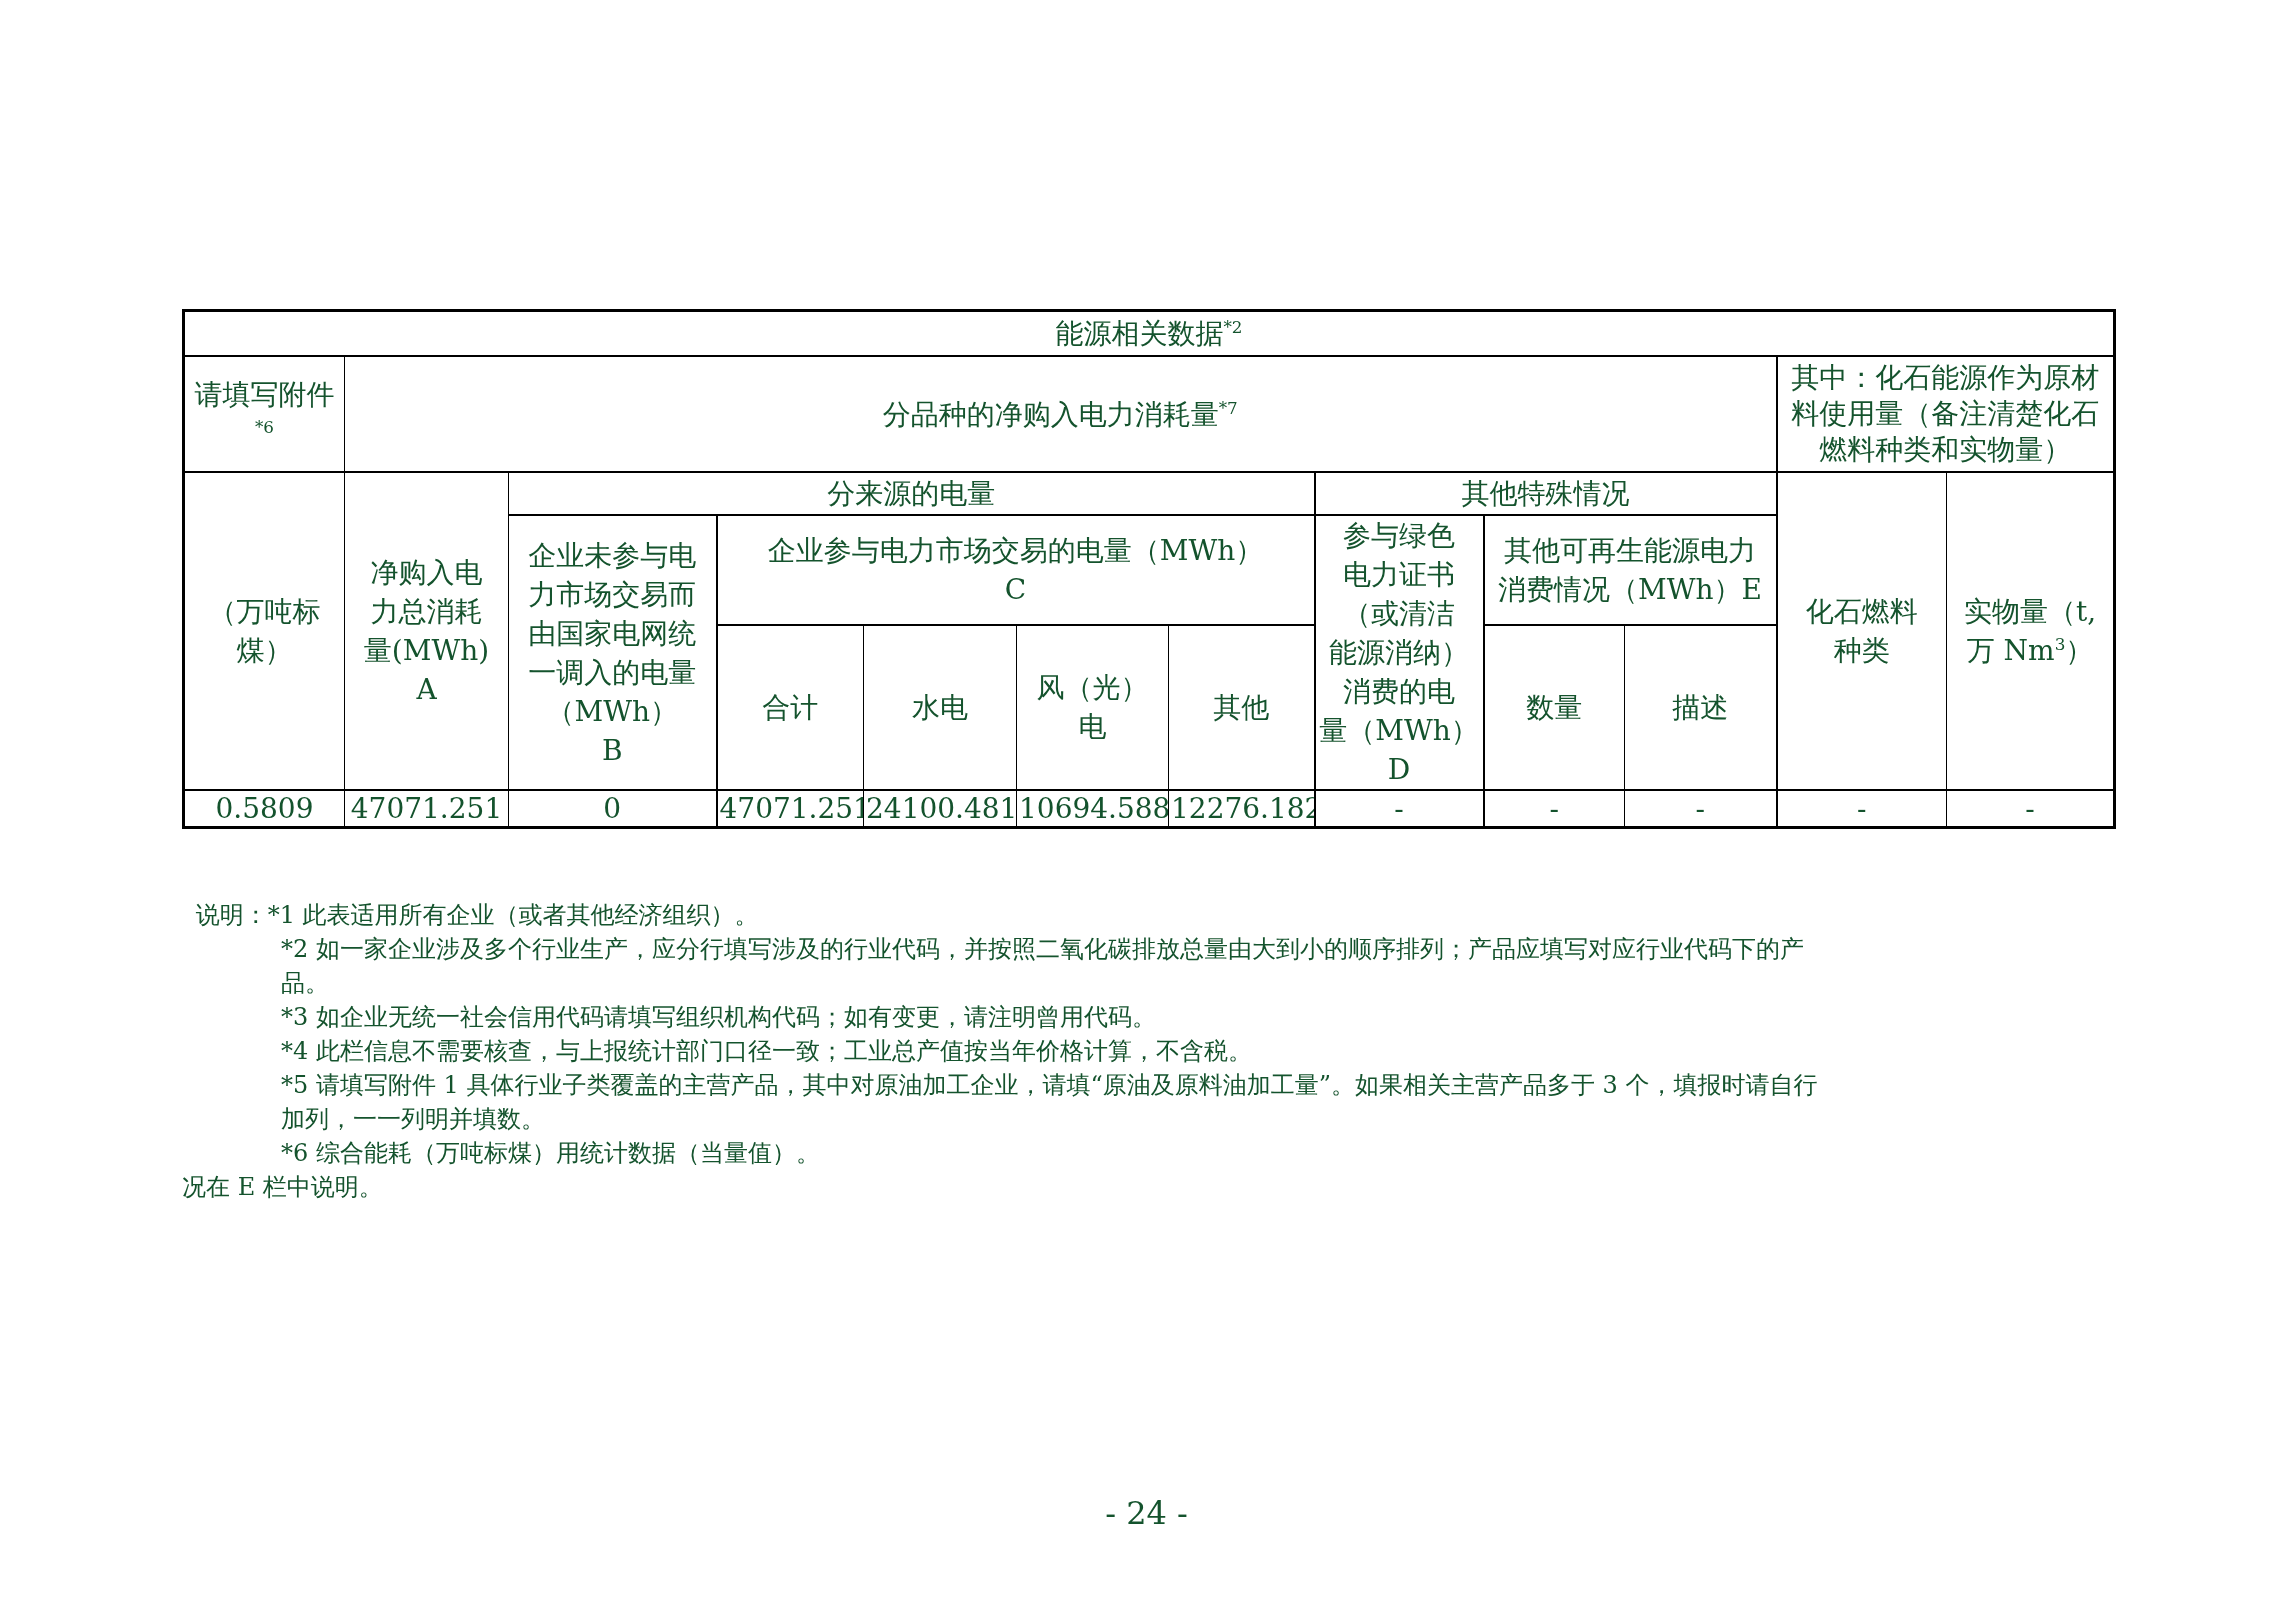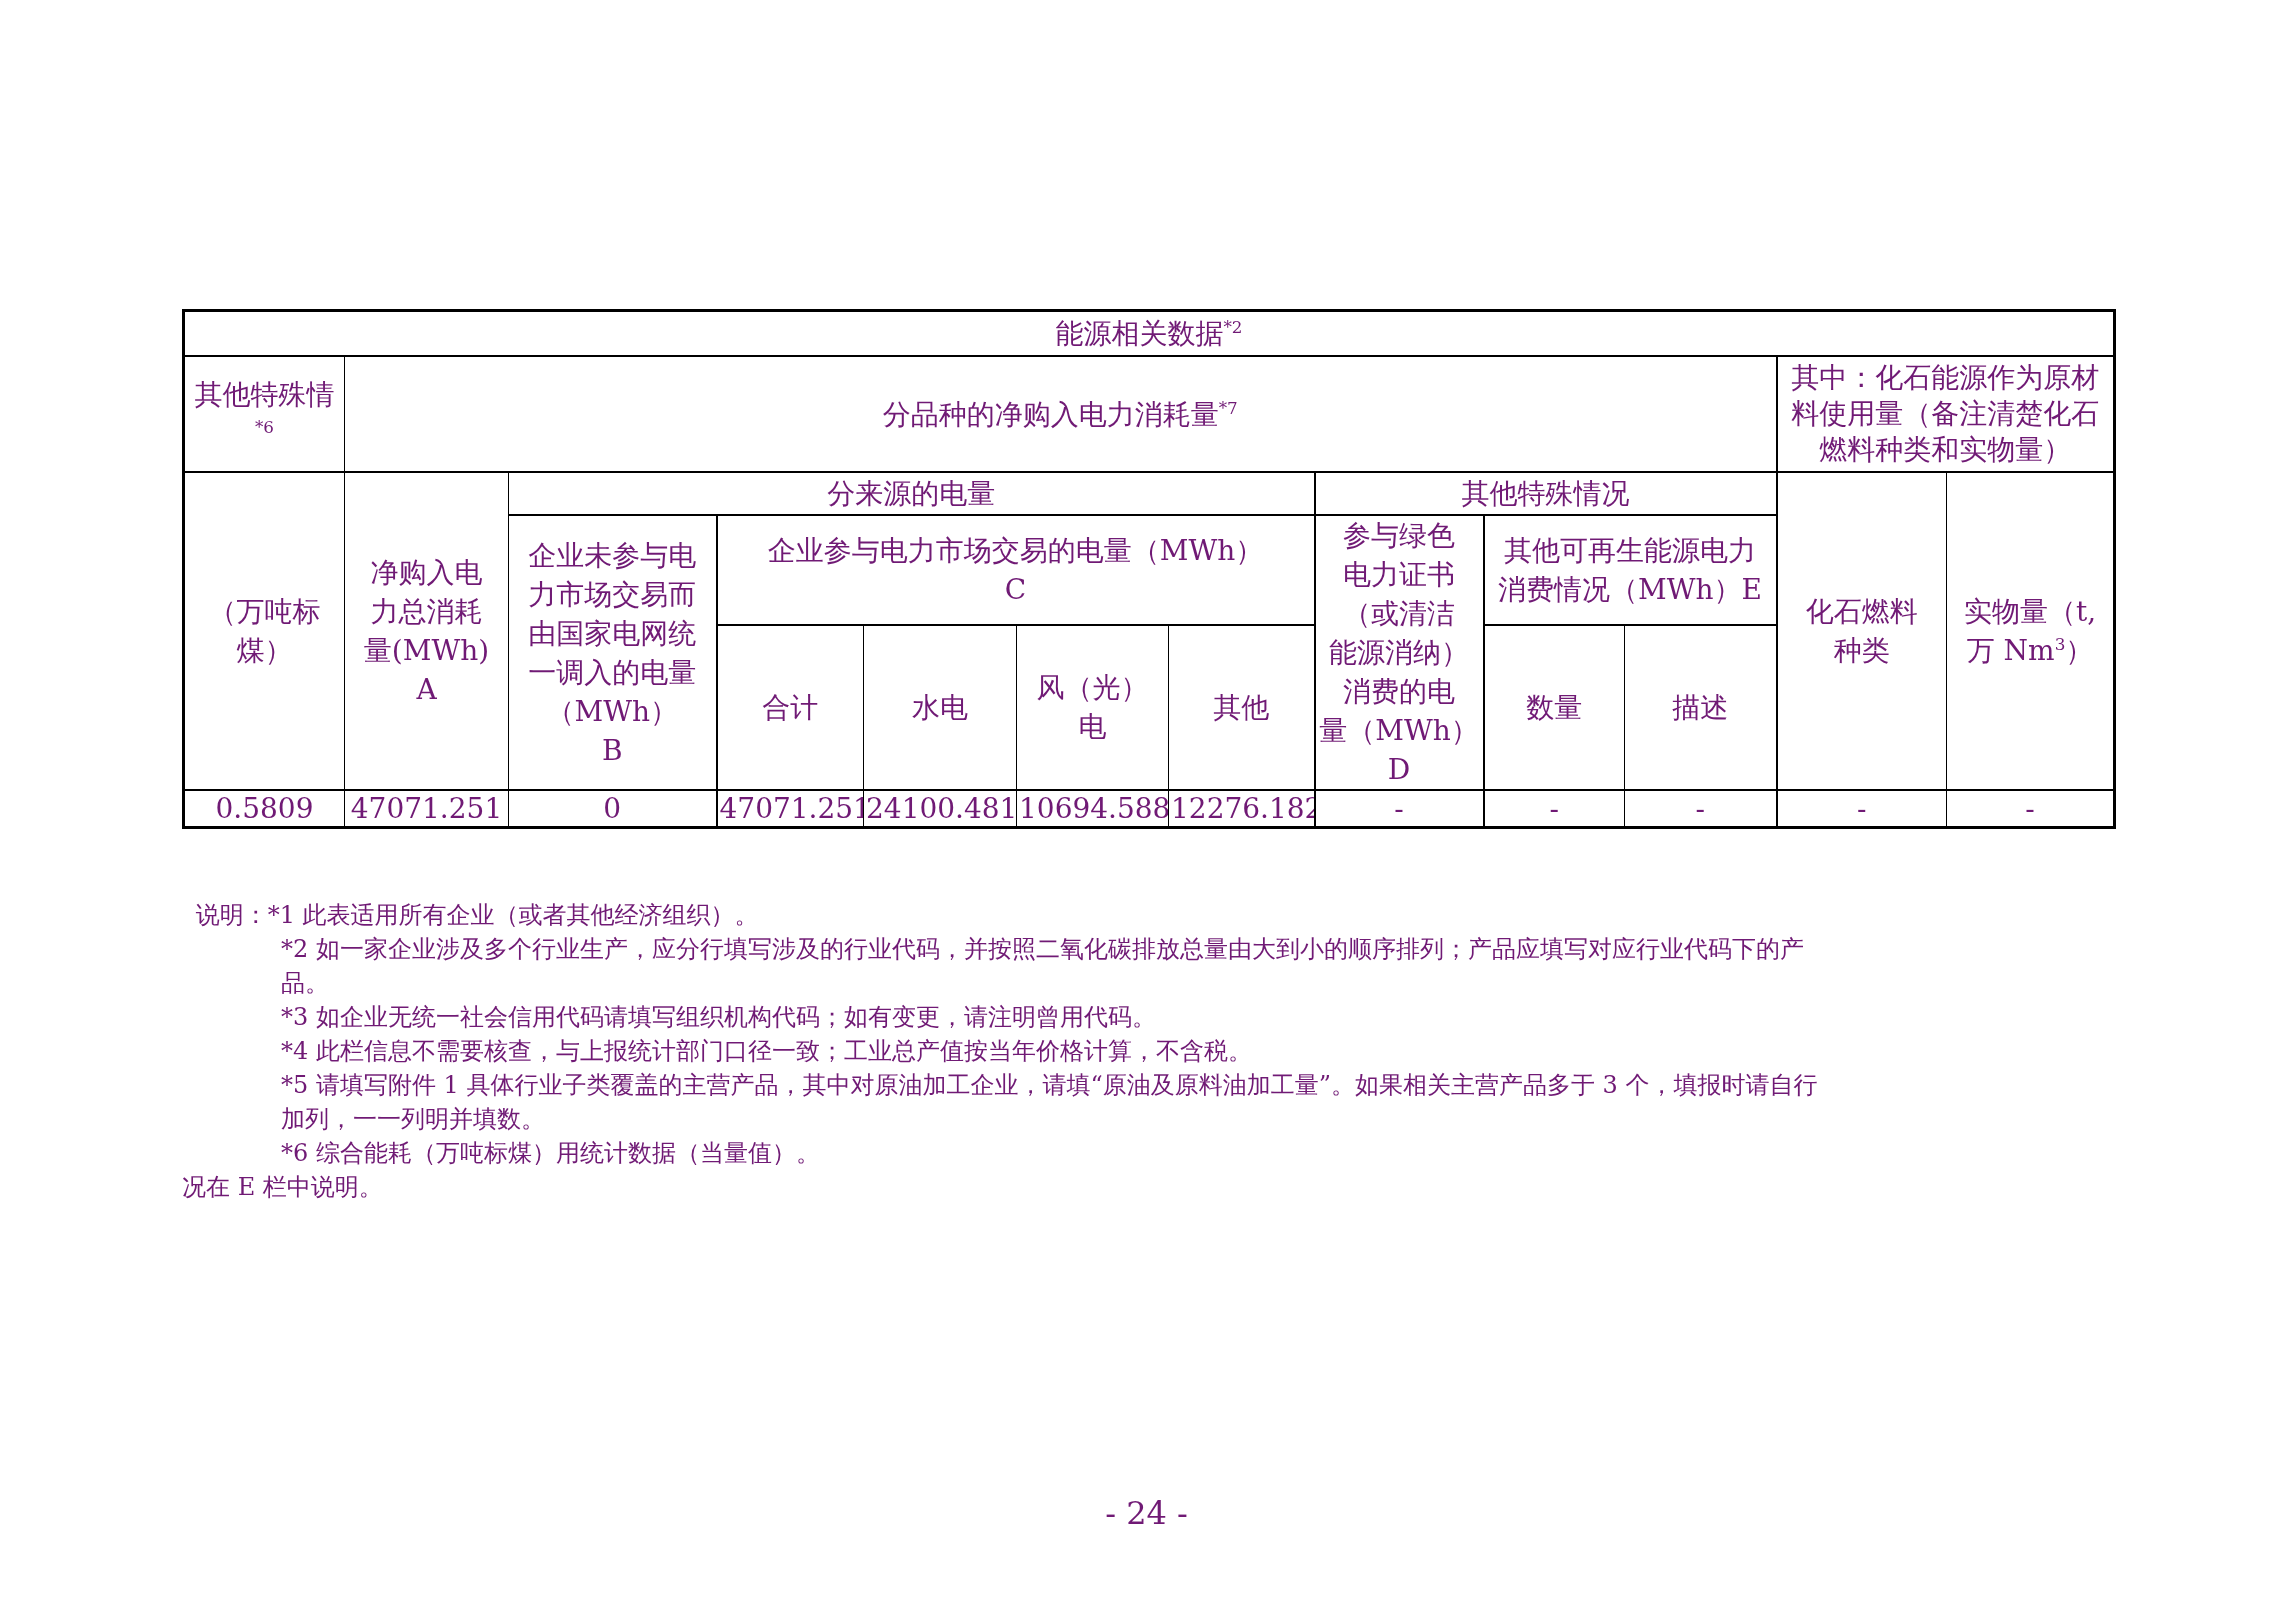--- a/index.html
+++ b/index.html
@@ -8,7 +8,7 @@
     width:2293px;height:1621px;
     background:#ffffff;
     font-family:"DejaVu Serif","Liberation Serif",serif;
-    color:#701a75;
+    color:#14532d;
     overflow:hidden;
   }
   table.energy{

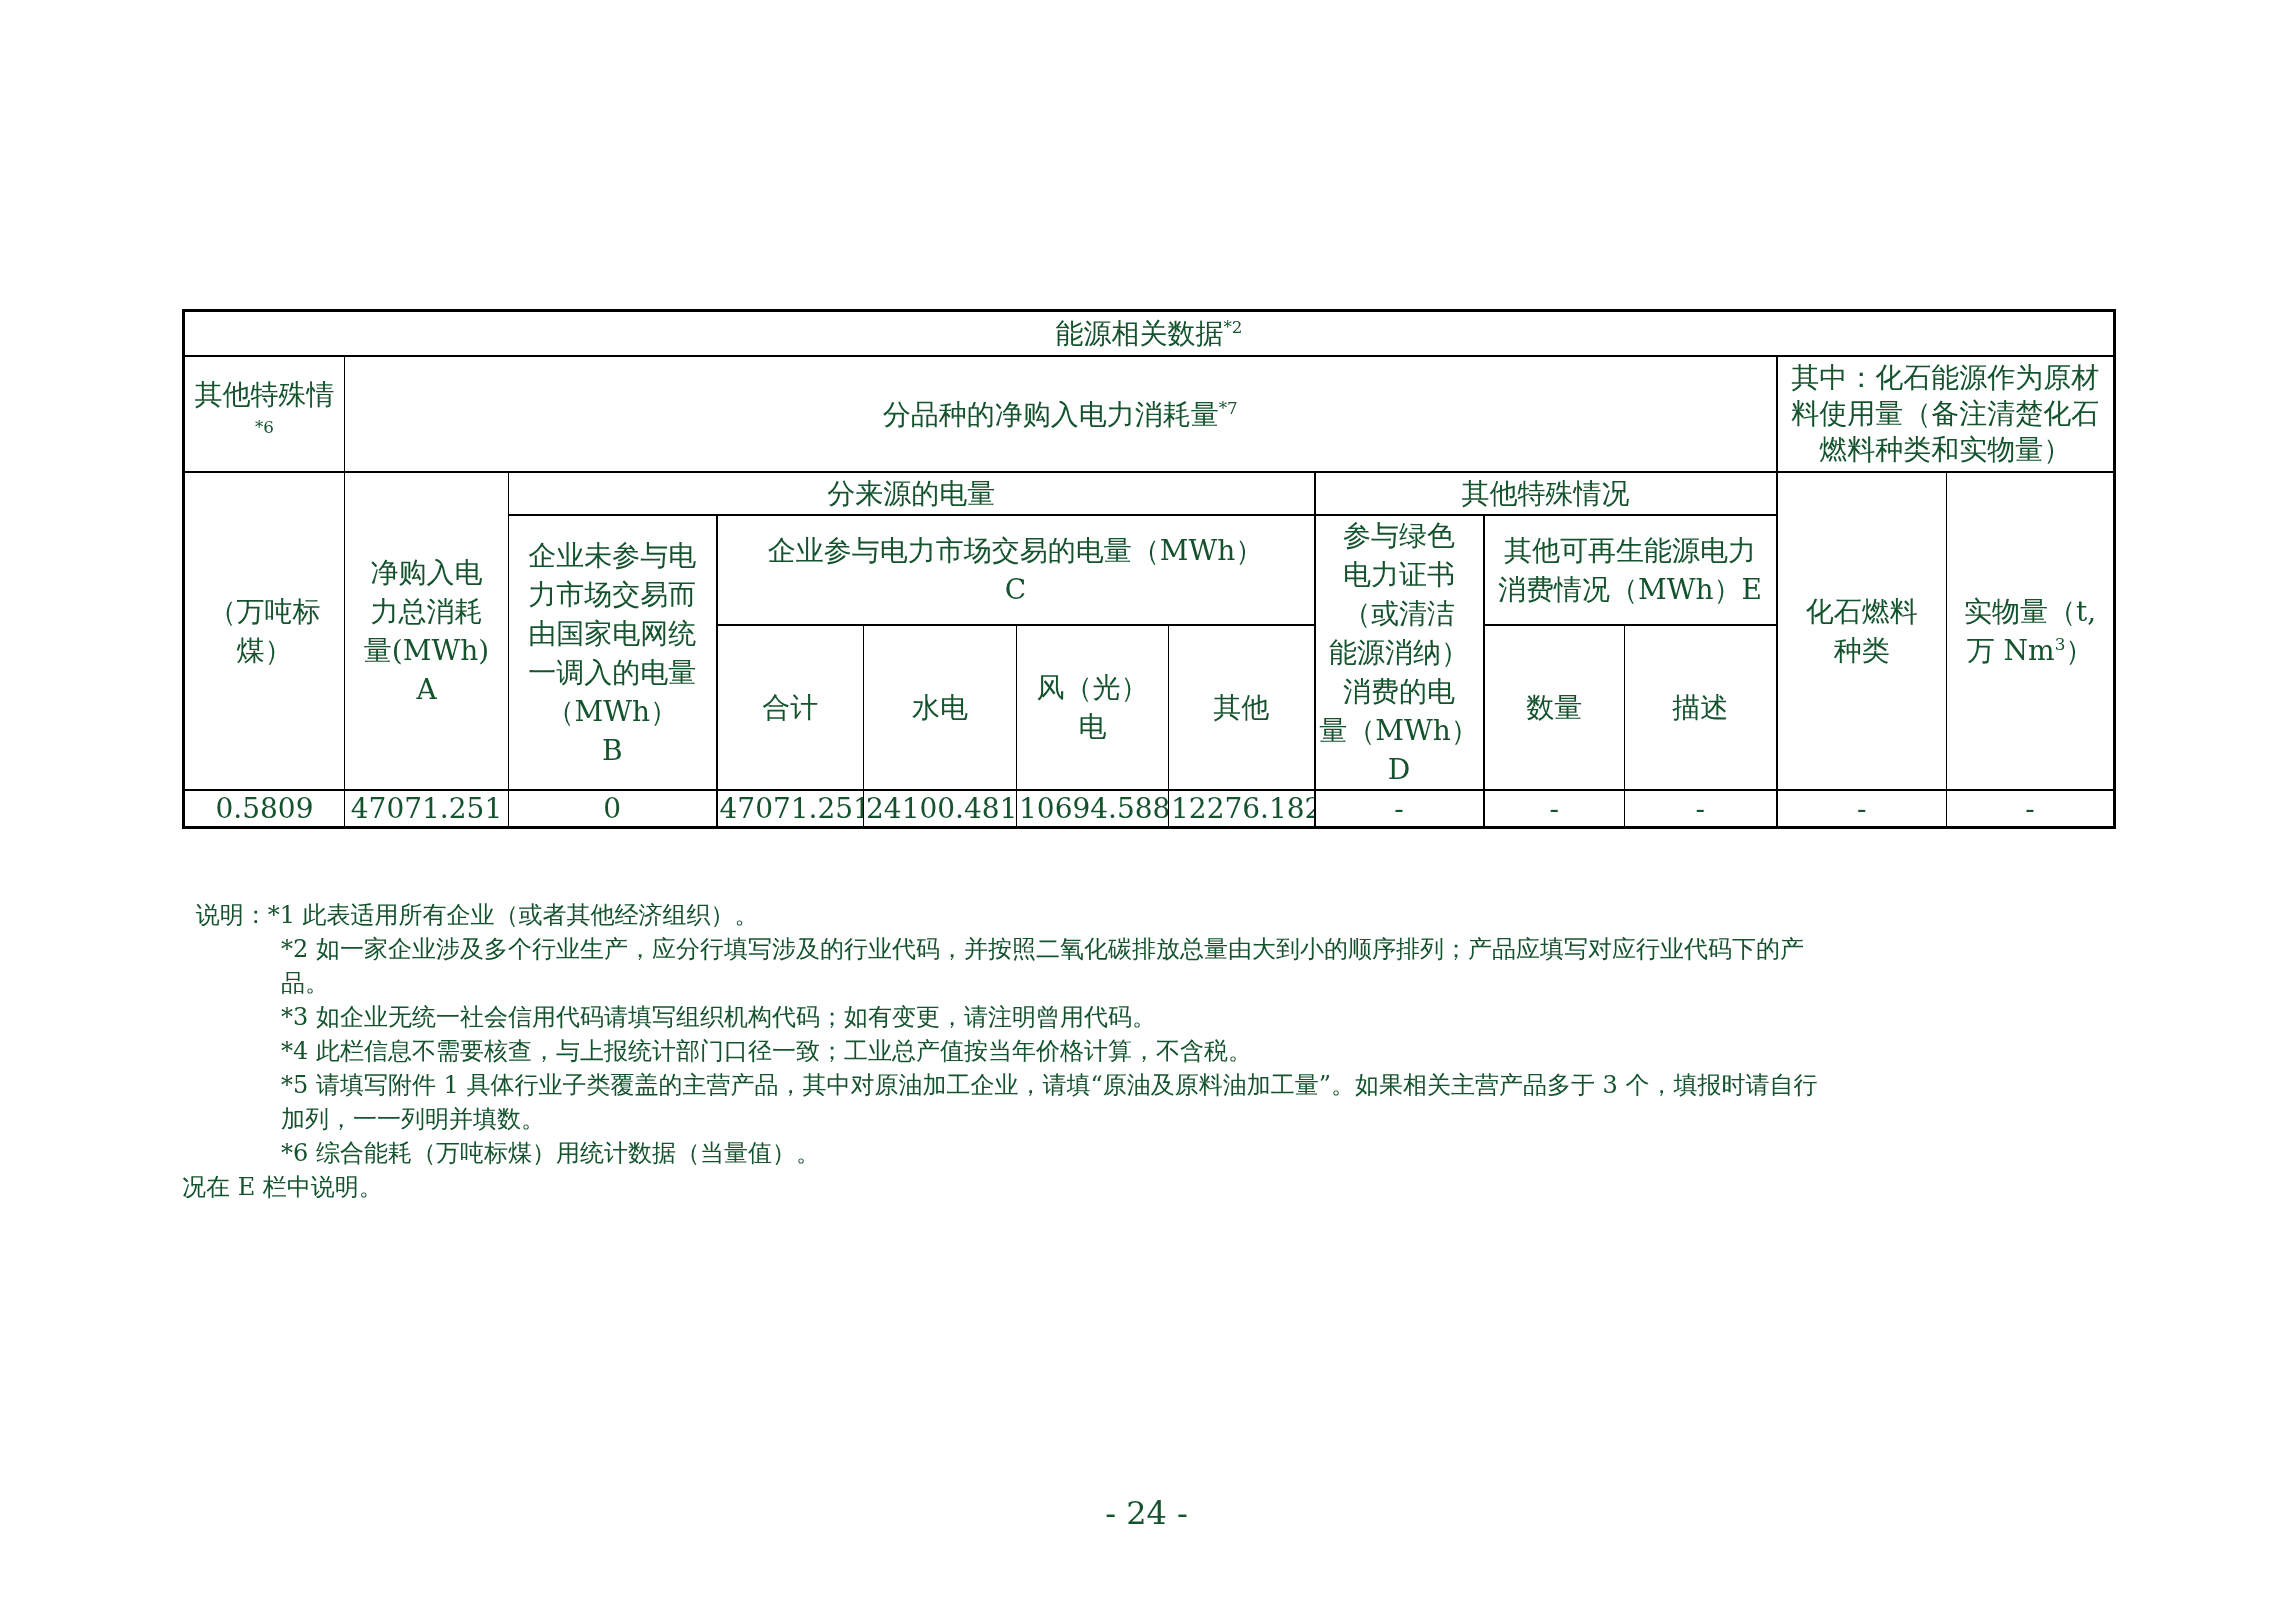--- a/index.html
+++ b/index.html
@@ -78,7 +78,7 @@
     </tr>
 
     <tr style="height:116px">
-      <td class="bb3"><span>其他特殊情</span><sup>*6</sup></td>
+      <td class="bb3"><span>请填写附件</span><sup>*6</sup></td>
       <td colspan="9" class="bb3"><span>分品种的净购入电力消耗量</span><sup>*7</sup></td>
       <td colspan="2" class="bb3 bl3 lh-s">其中：化石能源作为原材<br>料使用量（备注清楚化石<br>燃料种类和实物量）</td>
     </tr>

